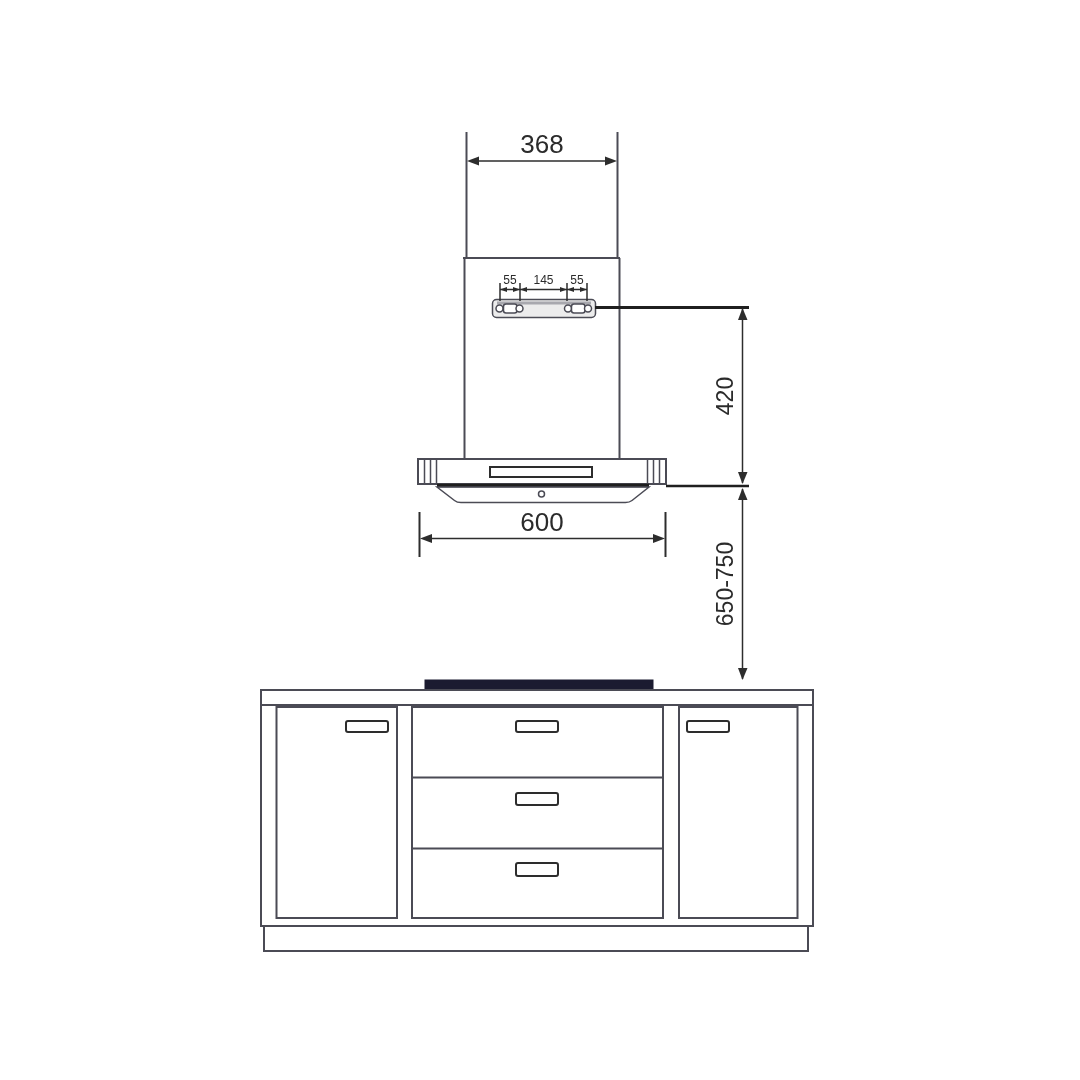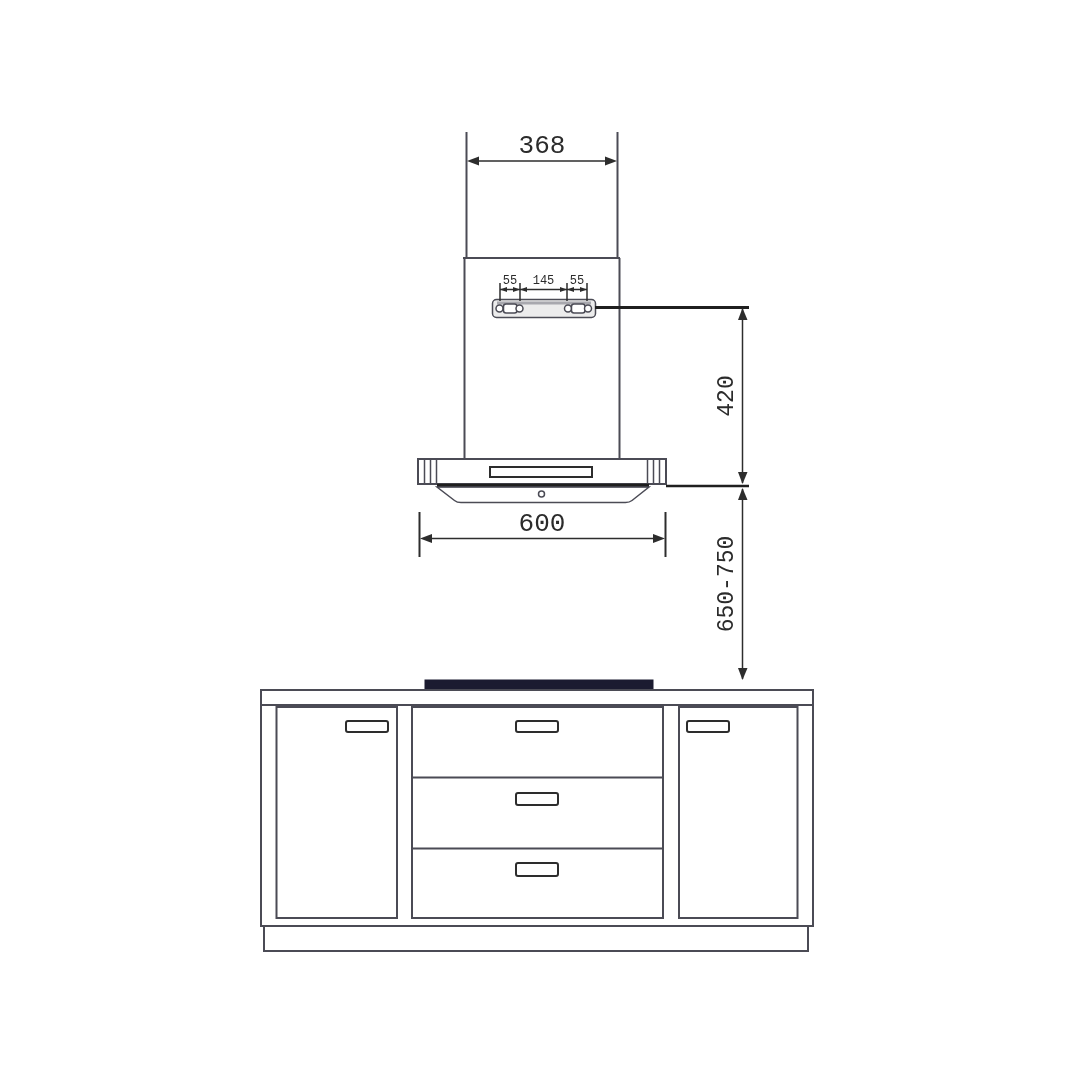--- a/index.html
+++ b/index.html
@@ -15,7 +15,7 @@
   html,body{margin:0;padding:0;background:var(--bg);}
   .canvas{
     position:relative;width:1080px;height:1080px;background:var(--bg);
-    font-family:Liberation Mono, monospace;
+    font-family:Liberation Sans, sans-serif;
   }
   svg{display:block}
   .outline{stroke:var(--line-color);stroke-width:2;fill:none;stroke-linecap:butt}

